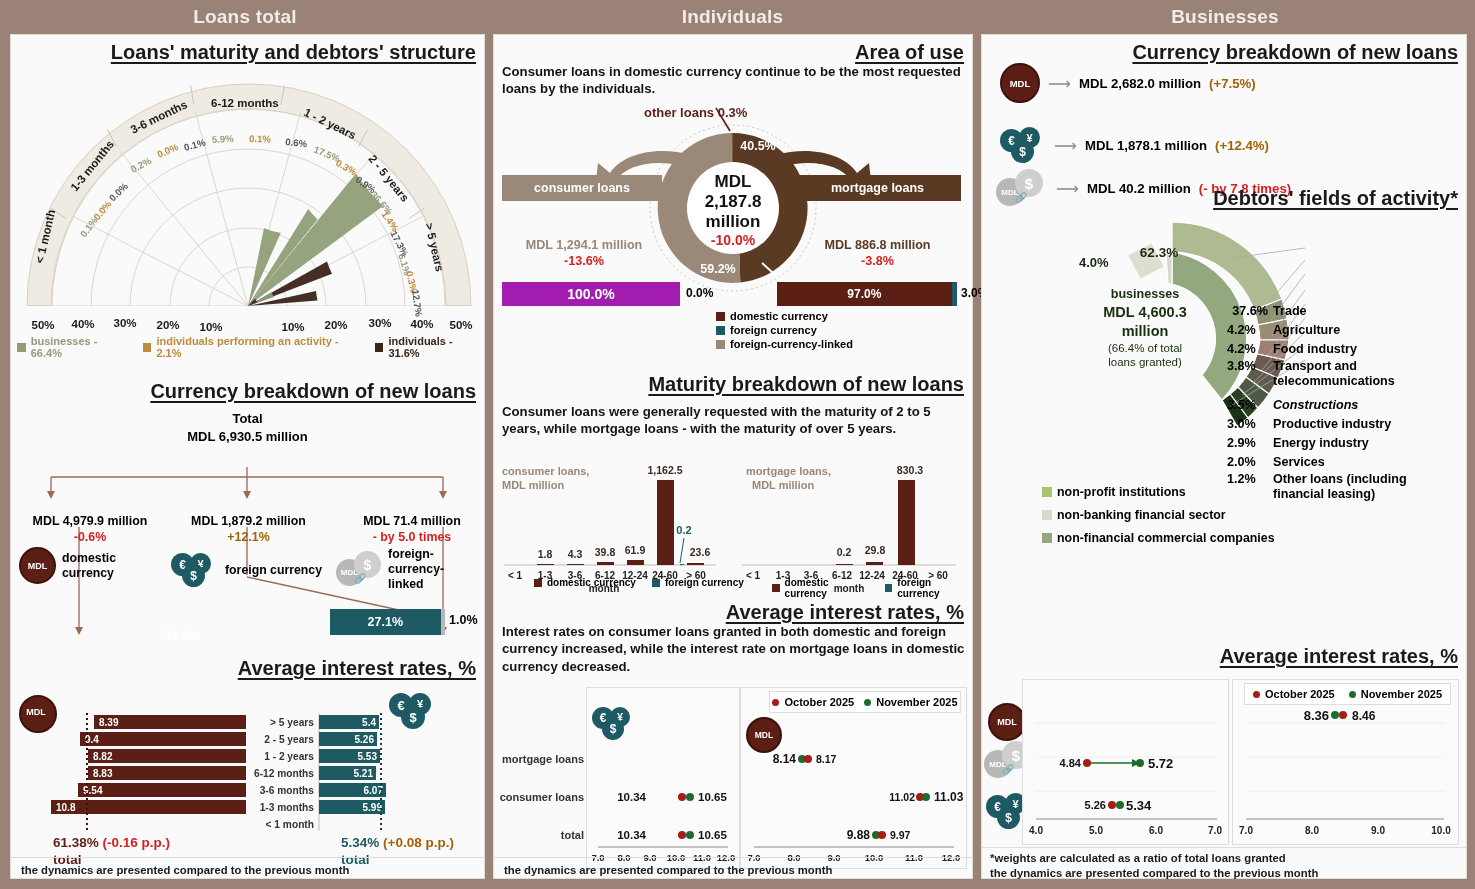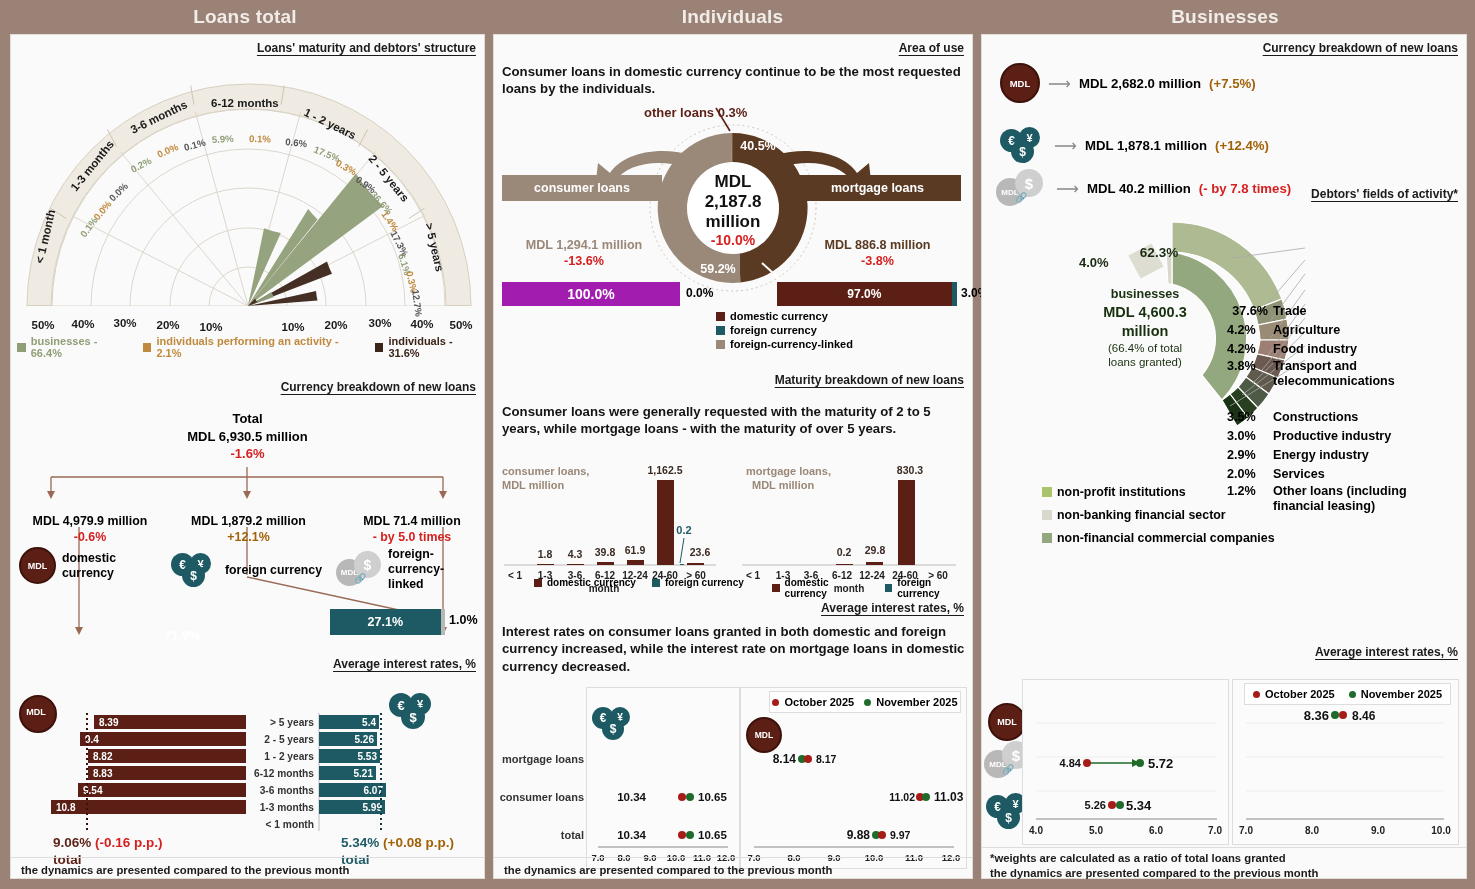--- a/index.html
+++ b/index.html
@@ -20,7 +20,7 @@
     box-sizing:border-box;
   }
   .sect-title{
-    position:absolute;font-weight:bold;font-size:12px;color:#1a1a1a;
+    position:absolute;font-weight:bold;font-size:20px;color:#1a1a1a;
     text-decoration:underline;text-underline-offset:3px;
   }
   .lead{

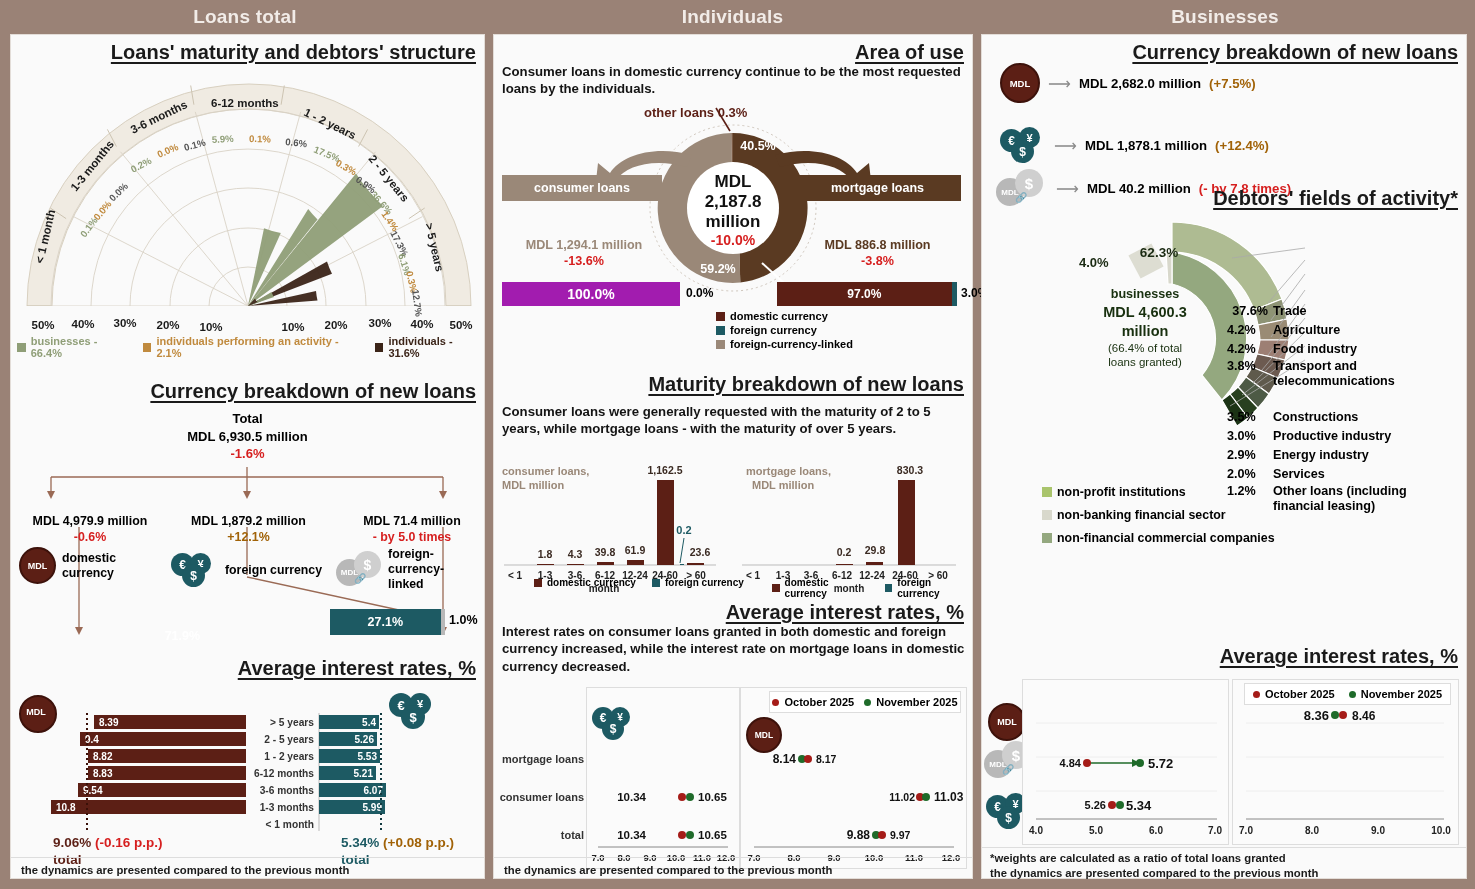--- a/index.html
+++ b/index.html
@@ -659,7 +659,7 @@
       <div><span style="display:inline-block;width:46px;">4.2%</span><span>Agriculture</span></div>
       <div><span style="display:inline-block;width:46px;">4.2%</span><span>Food industry</span></div>
       <div style="line-height:1.25;"><span style="display:inline-block;width:46px;vertical-align:top;">3.8%</span><span style="display:inline-block;width:175px;vertical-align:top;">Transport and telecommunications</span></div>
-      <div style="margin-top:18px;"><span style="display:inline-block;width:46px;">3.5%</span><span>Constructions</span></div>
+      <div style="margin-top:6px;font-style:italic;"><span style="display:inline-block;width:46px;">3.5%</span><span>Constructions</span></div>
       <div><span style="display:inline-block;width:46px;">3.0%</span><span>Productive industry</span></div>
       <div><span style="display:inline-block;width:46px;">2.9%</span><span>Energy industry</span></div>
       <div><span style="display:inline-block;width:46px;">2.0%</span><span>Services</span></div>

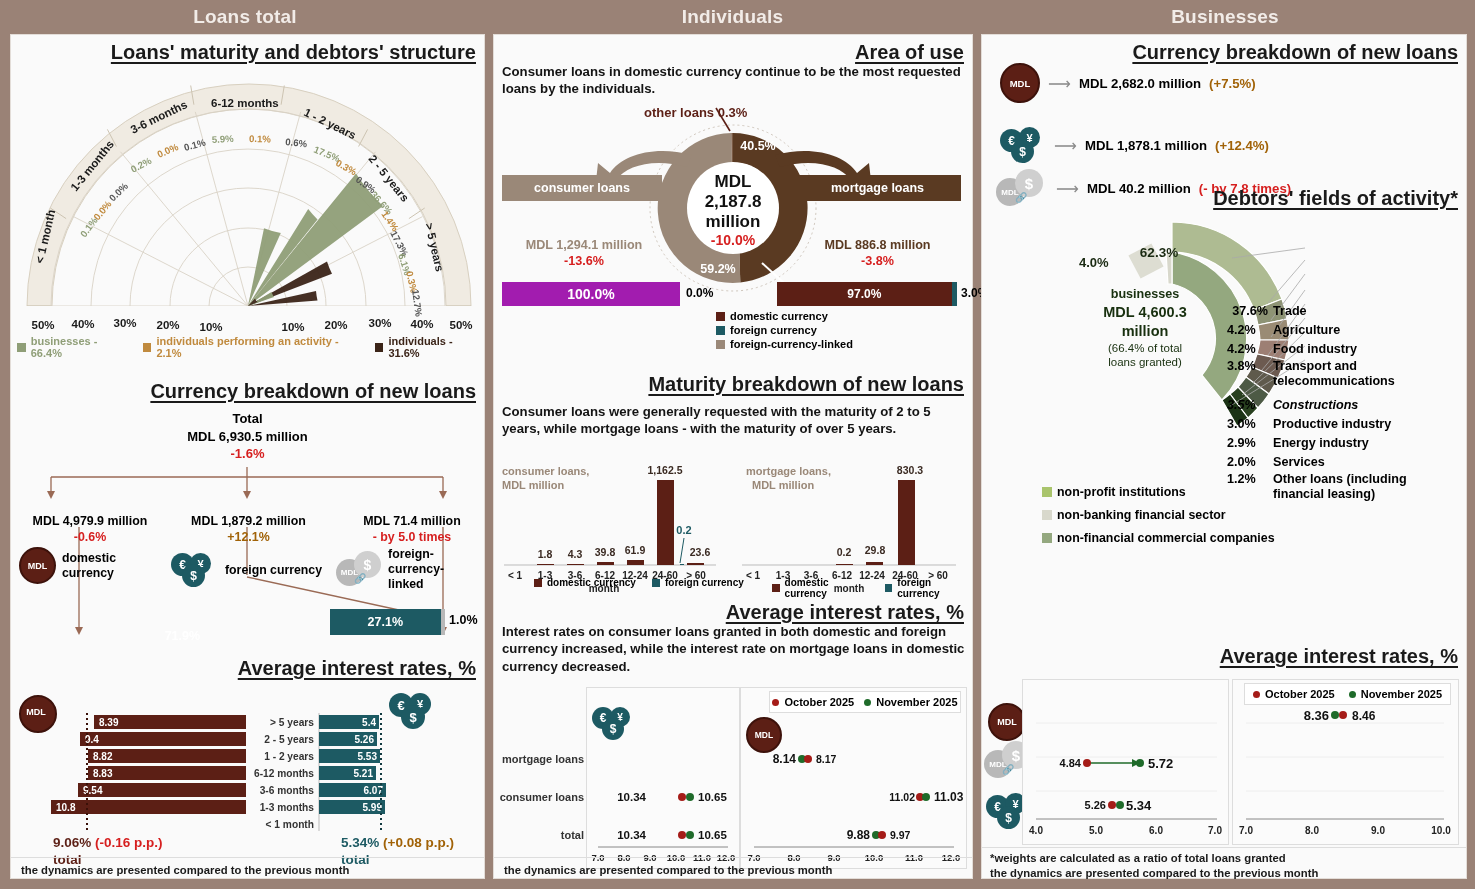--- a/index.html
+++ b/index.html
@@ -190,7 +190,6 @@
     <div style="position:absolute;left:0;top:375px;width:473px;text-align:center;font-size:13px;font-weight:bold;line-height:1.35;">
       <div>Total</div>
       <div>MDL 6,930.5 million</div>
-      <div class="red">-1.6%</div>
     </div>
 
     <svg width="473" height="190" style="position:absolute;left:0;top:430px;">

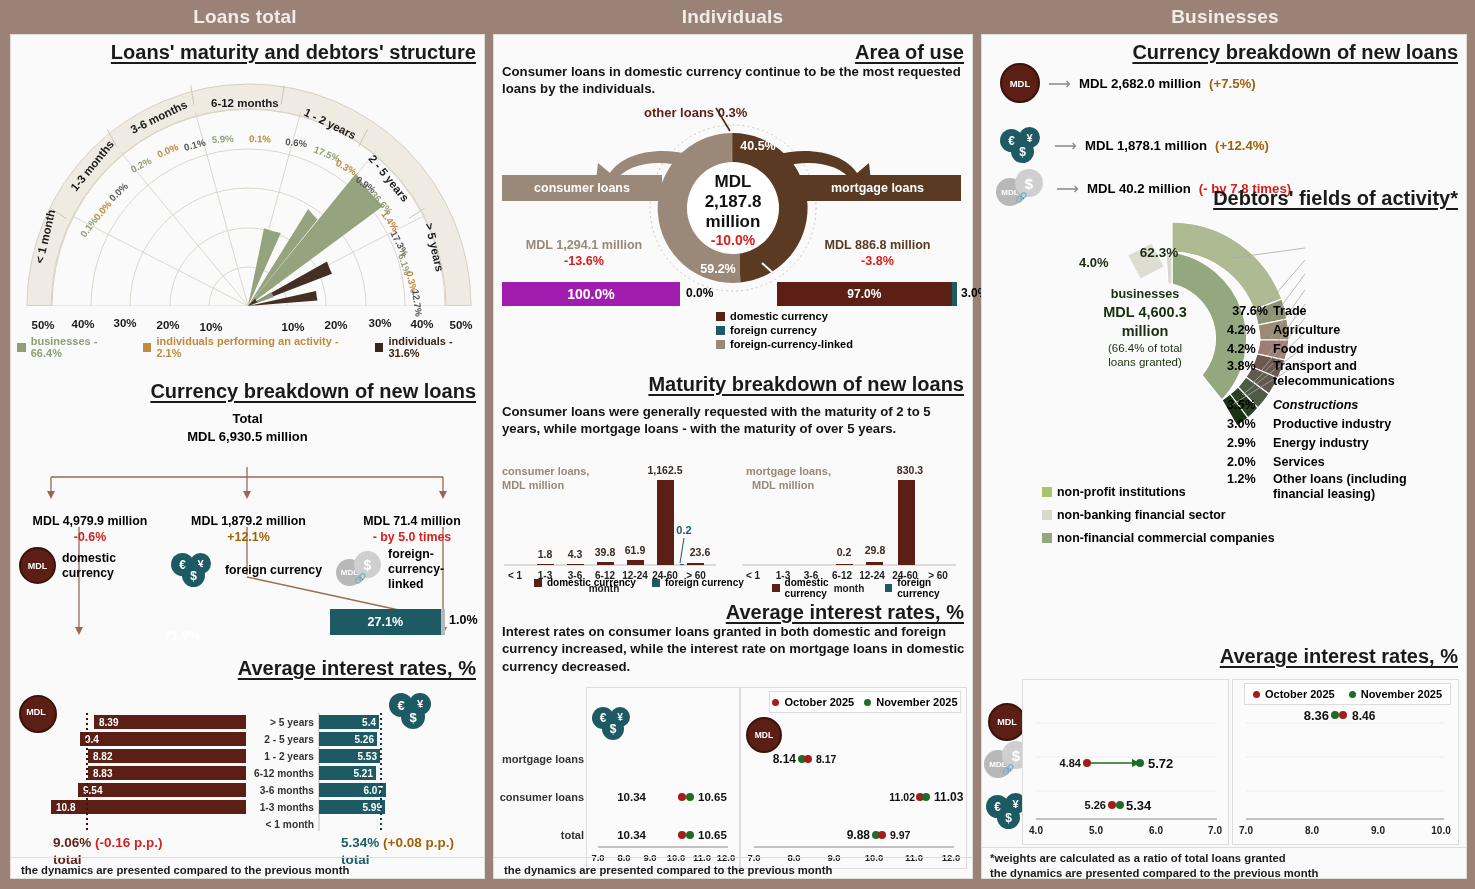--- a/index.html
+++ b/index.html
@@ -312,7 +312,7 @@
     </svg>
 
     <div style="position:absolute;left:42px;top:800px;font-size:13.5px;font-weight:bold;line-height:1.25;">
-      <span class="dkred">9.06%</span>
+      <span class="dkred">61.38%</span>
       <span class="red">(-0.16 p.p.)</span>
       <div class="dkred">total</div>
     </div>

